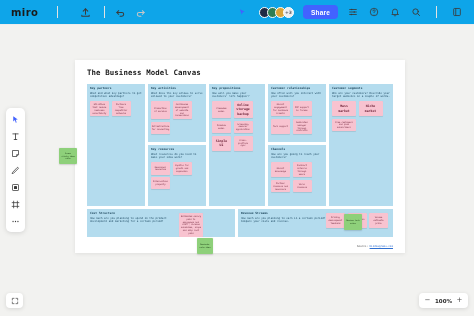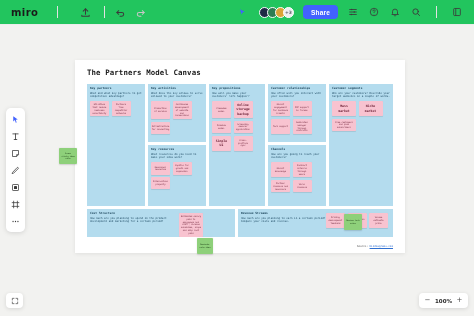--- a/index.html
+++ b/index.html
@@ -14,7 +14,7 @@
   #topbar {
     position: absolute; top: 0; left: 0;
     width: 474px; height: 25px;
-    background: #22c55e;
+    background: #0ea5e9;
     border-bottom: 1px solid #ececec;
     display: flex; align-items: center;
     z-index: 40;

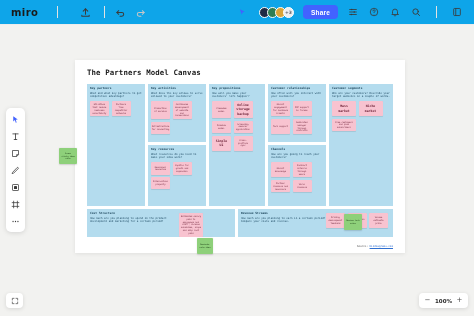--- a/index.html
+++ b/index.html
@@ -332,7 +332,7 @@
 </div>
 
 <div id="board">
-  <div id="board-title">The Partners Model Canvas</div>
+  <div id="board-title">The Business Model Canvas</div>
 
   <div id="grid">
 

